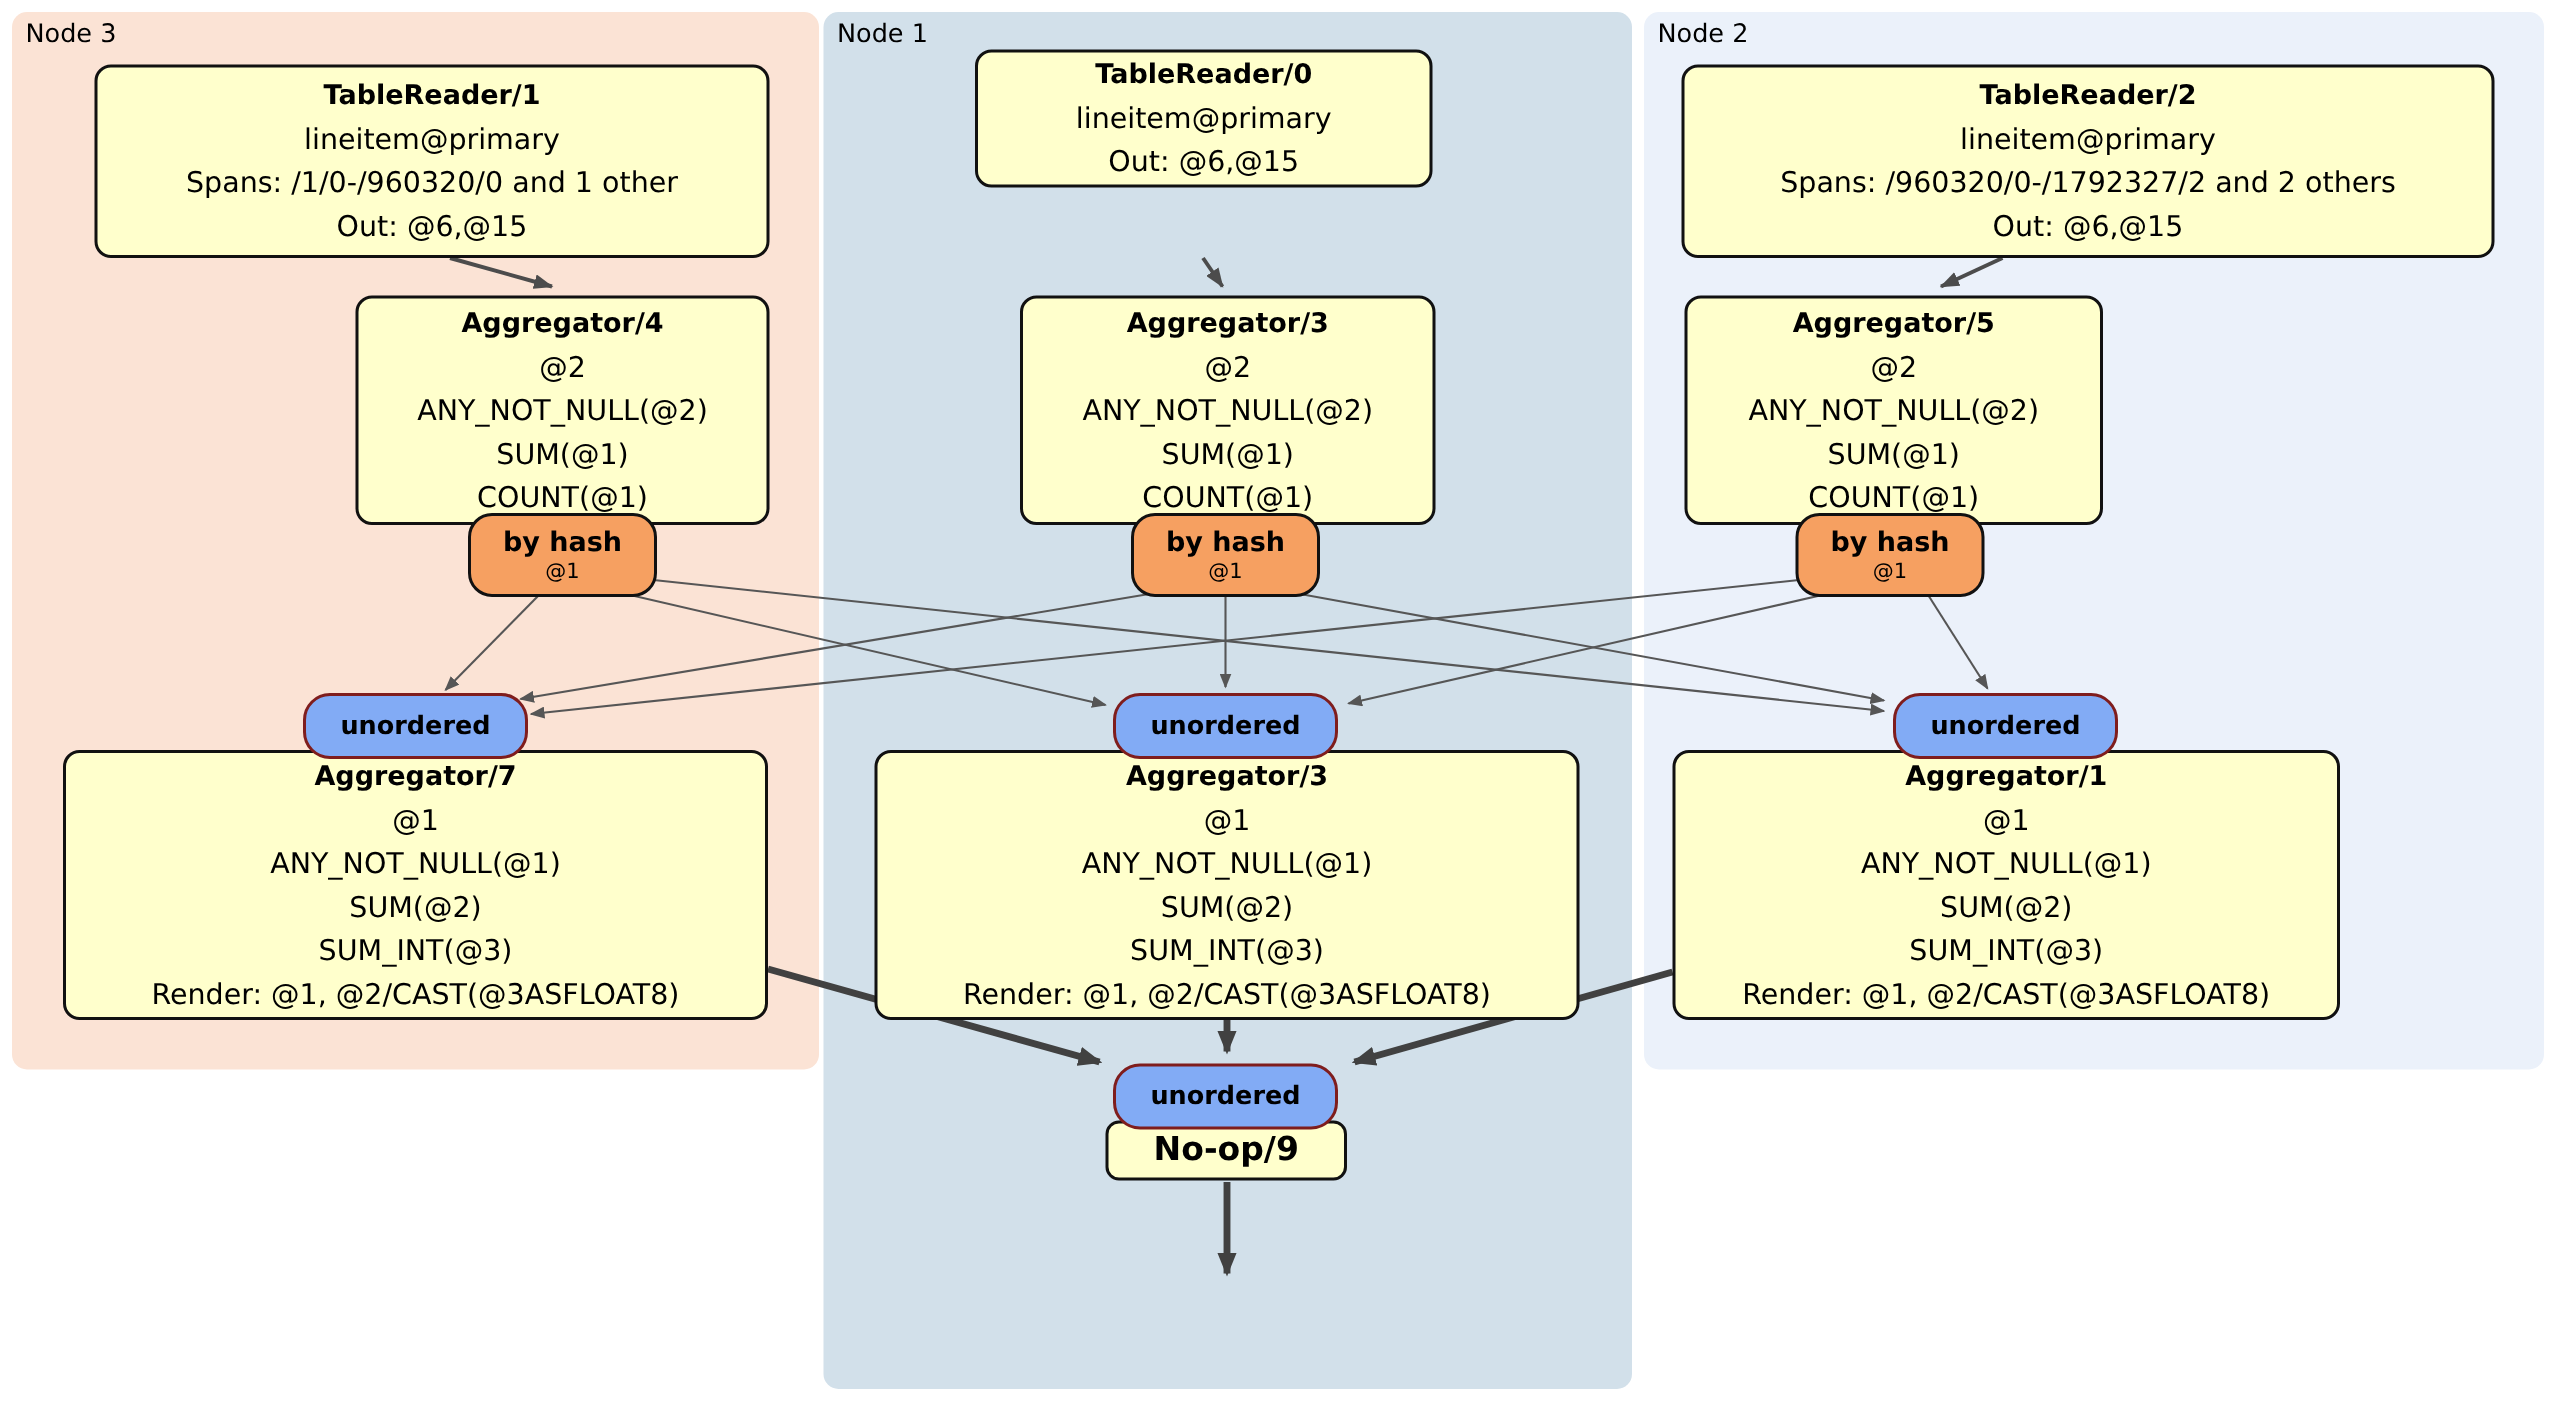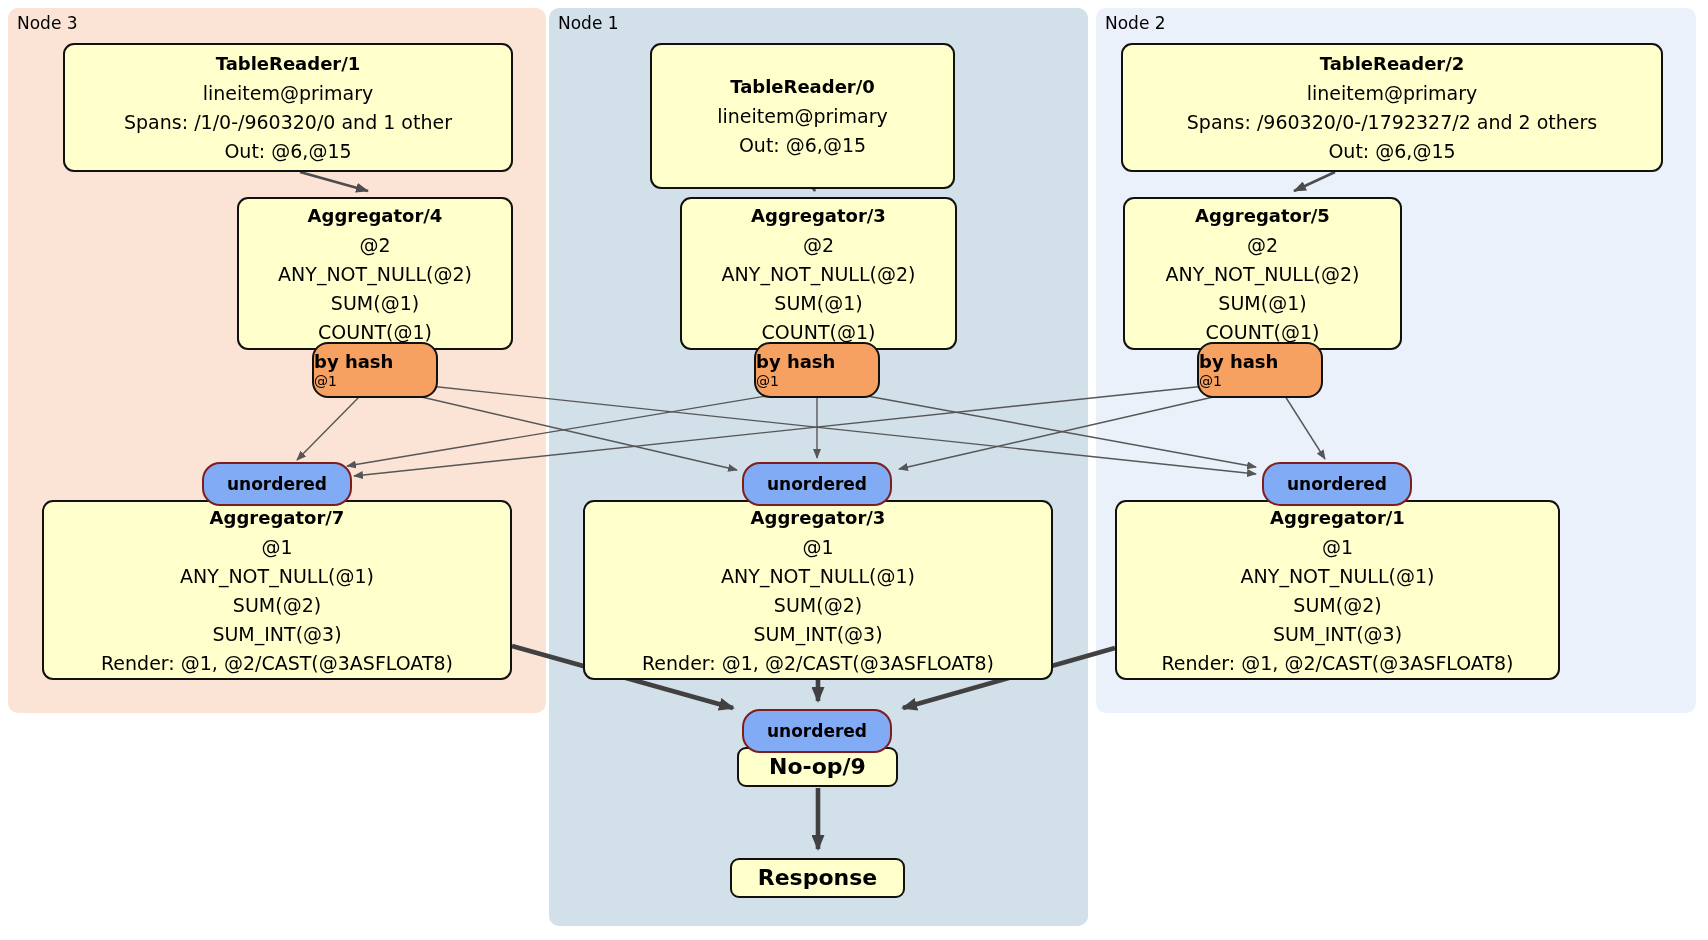--- a/index.html
+++ b/index.html
@@ -92,7 +92,7 @@
     <div class="line">Spans: /1/0-/960320/0 and 1 other</div>
     <div class="line">Out: @6,@15</div>
   </div>
-  <div class="box" style="left:650px;top:43px;width:305px;height:146px">
+  <div class="box" style="left:650px;top:33px;width:305px;height:92px">
     <div class="title">TableReader/0</div>
     <div class="line">lineitem@primary</div>
     <div class="line">Out: @6,@15</div>

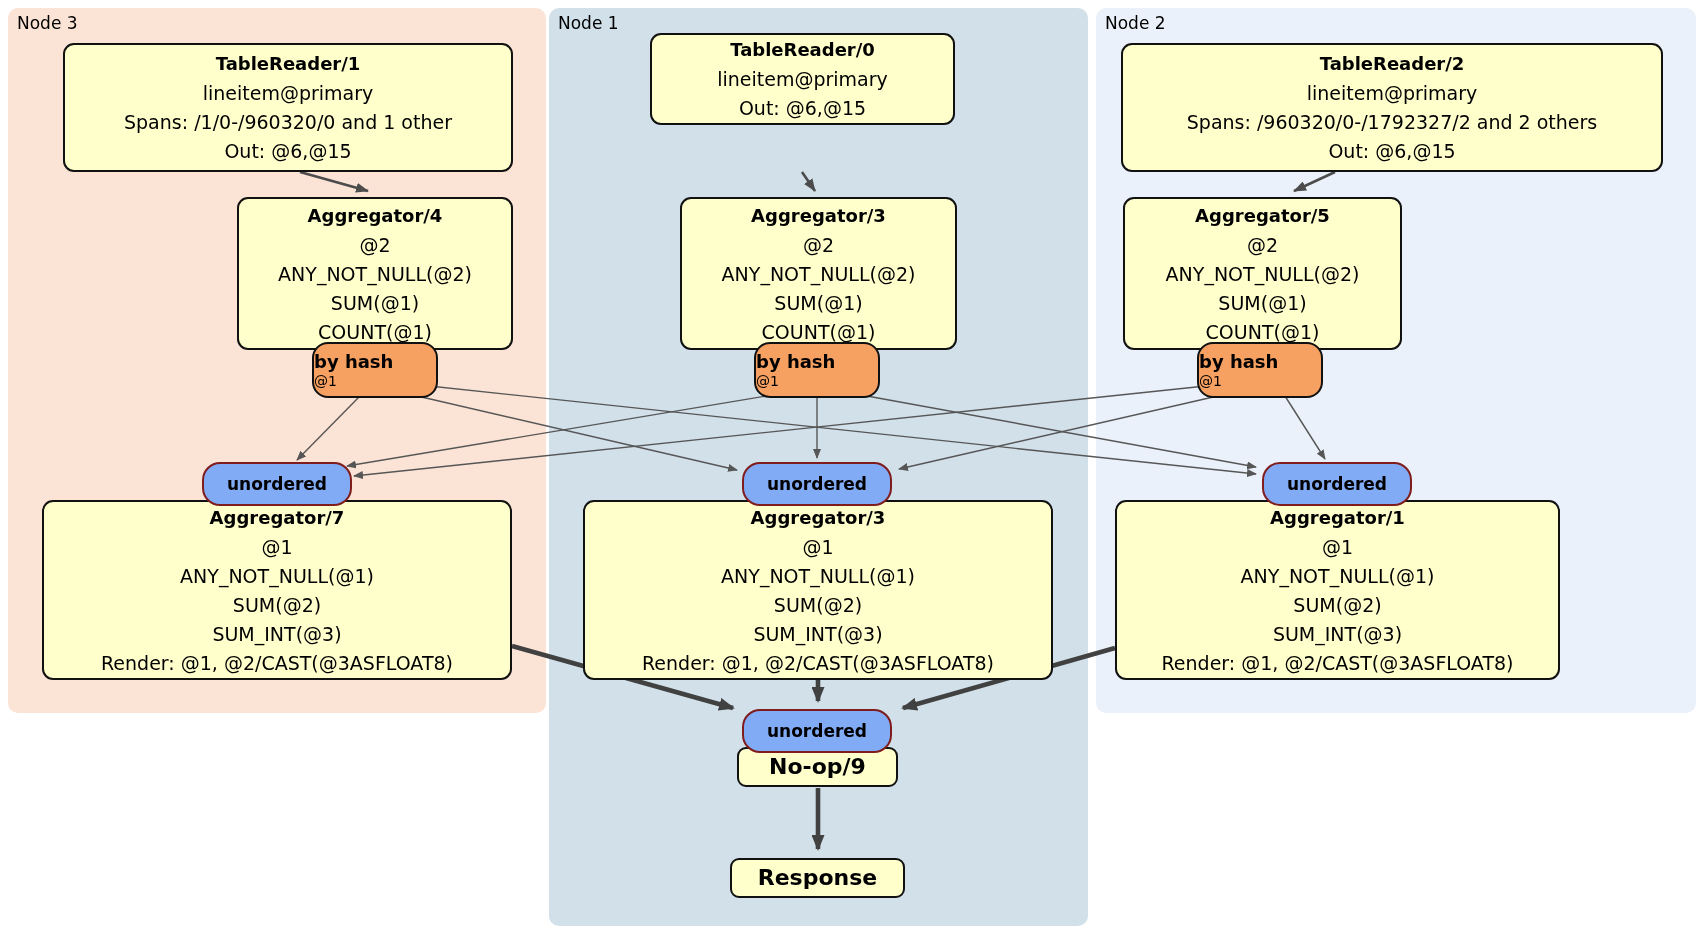--- a/index.html
+++ b/index.html
@@ -23,7 +23,7 @@
   .terminal .title{font-size:22px;line-height:26px;}
   .router{
     position:absolute;z-index:4;background:#f6a061;border:2px solid #111;border-radius:16px;
-    width:126px;height:56px;display:flex;flex-direction:column;justify-content:center;
+    width:126px;height:56px;display:flex;flex-direction:column;justify-content:center;align-items:center;
     box-sizing:border-box;top:342px;
   }
   .router .rlabel{font-weight:bold;font-size:18px;line-height:22px;}

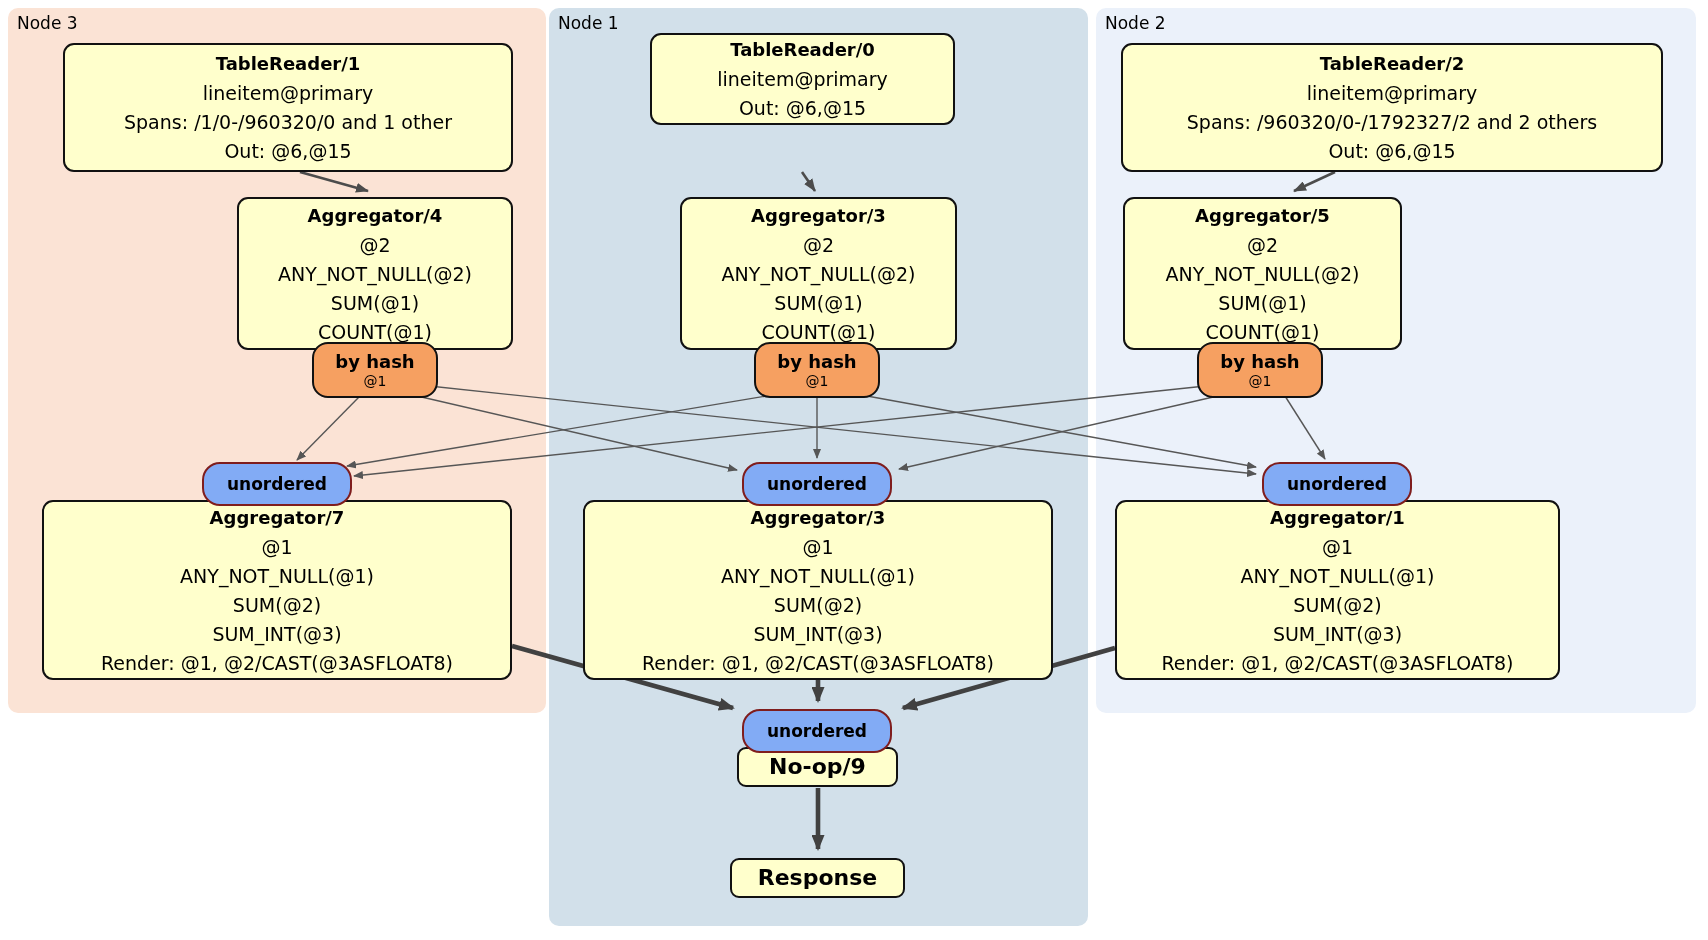--- a/index.html
+++ b/index.html
@@ -181,9 +181,6 @@
   <div class="box terminal" style="left:737px;top:747px;width:161px;height:40px;border-radius:9px">
     <div class="title">No-op/9</div>
   </div>
-  <div class="box terminal" style="left:730px;top:858px;width:175px;height:40px;border-radius:9px">
-    <div class="title">Response</div>
-  </div>
 
 </div>
 

